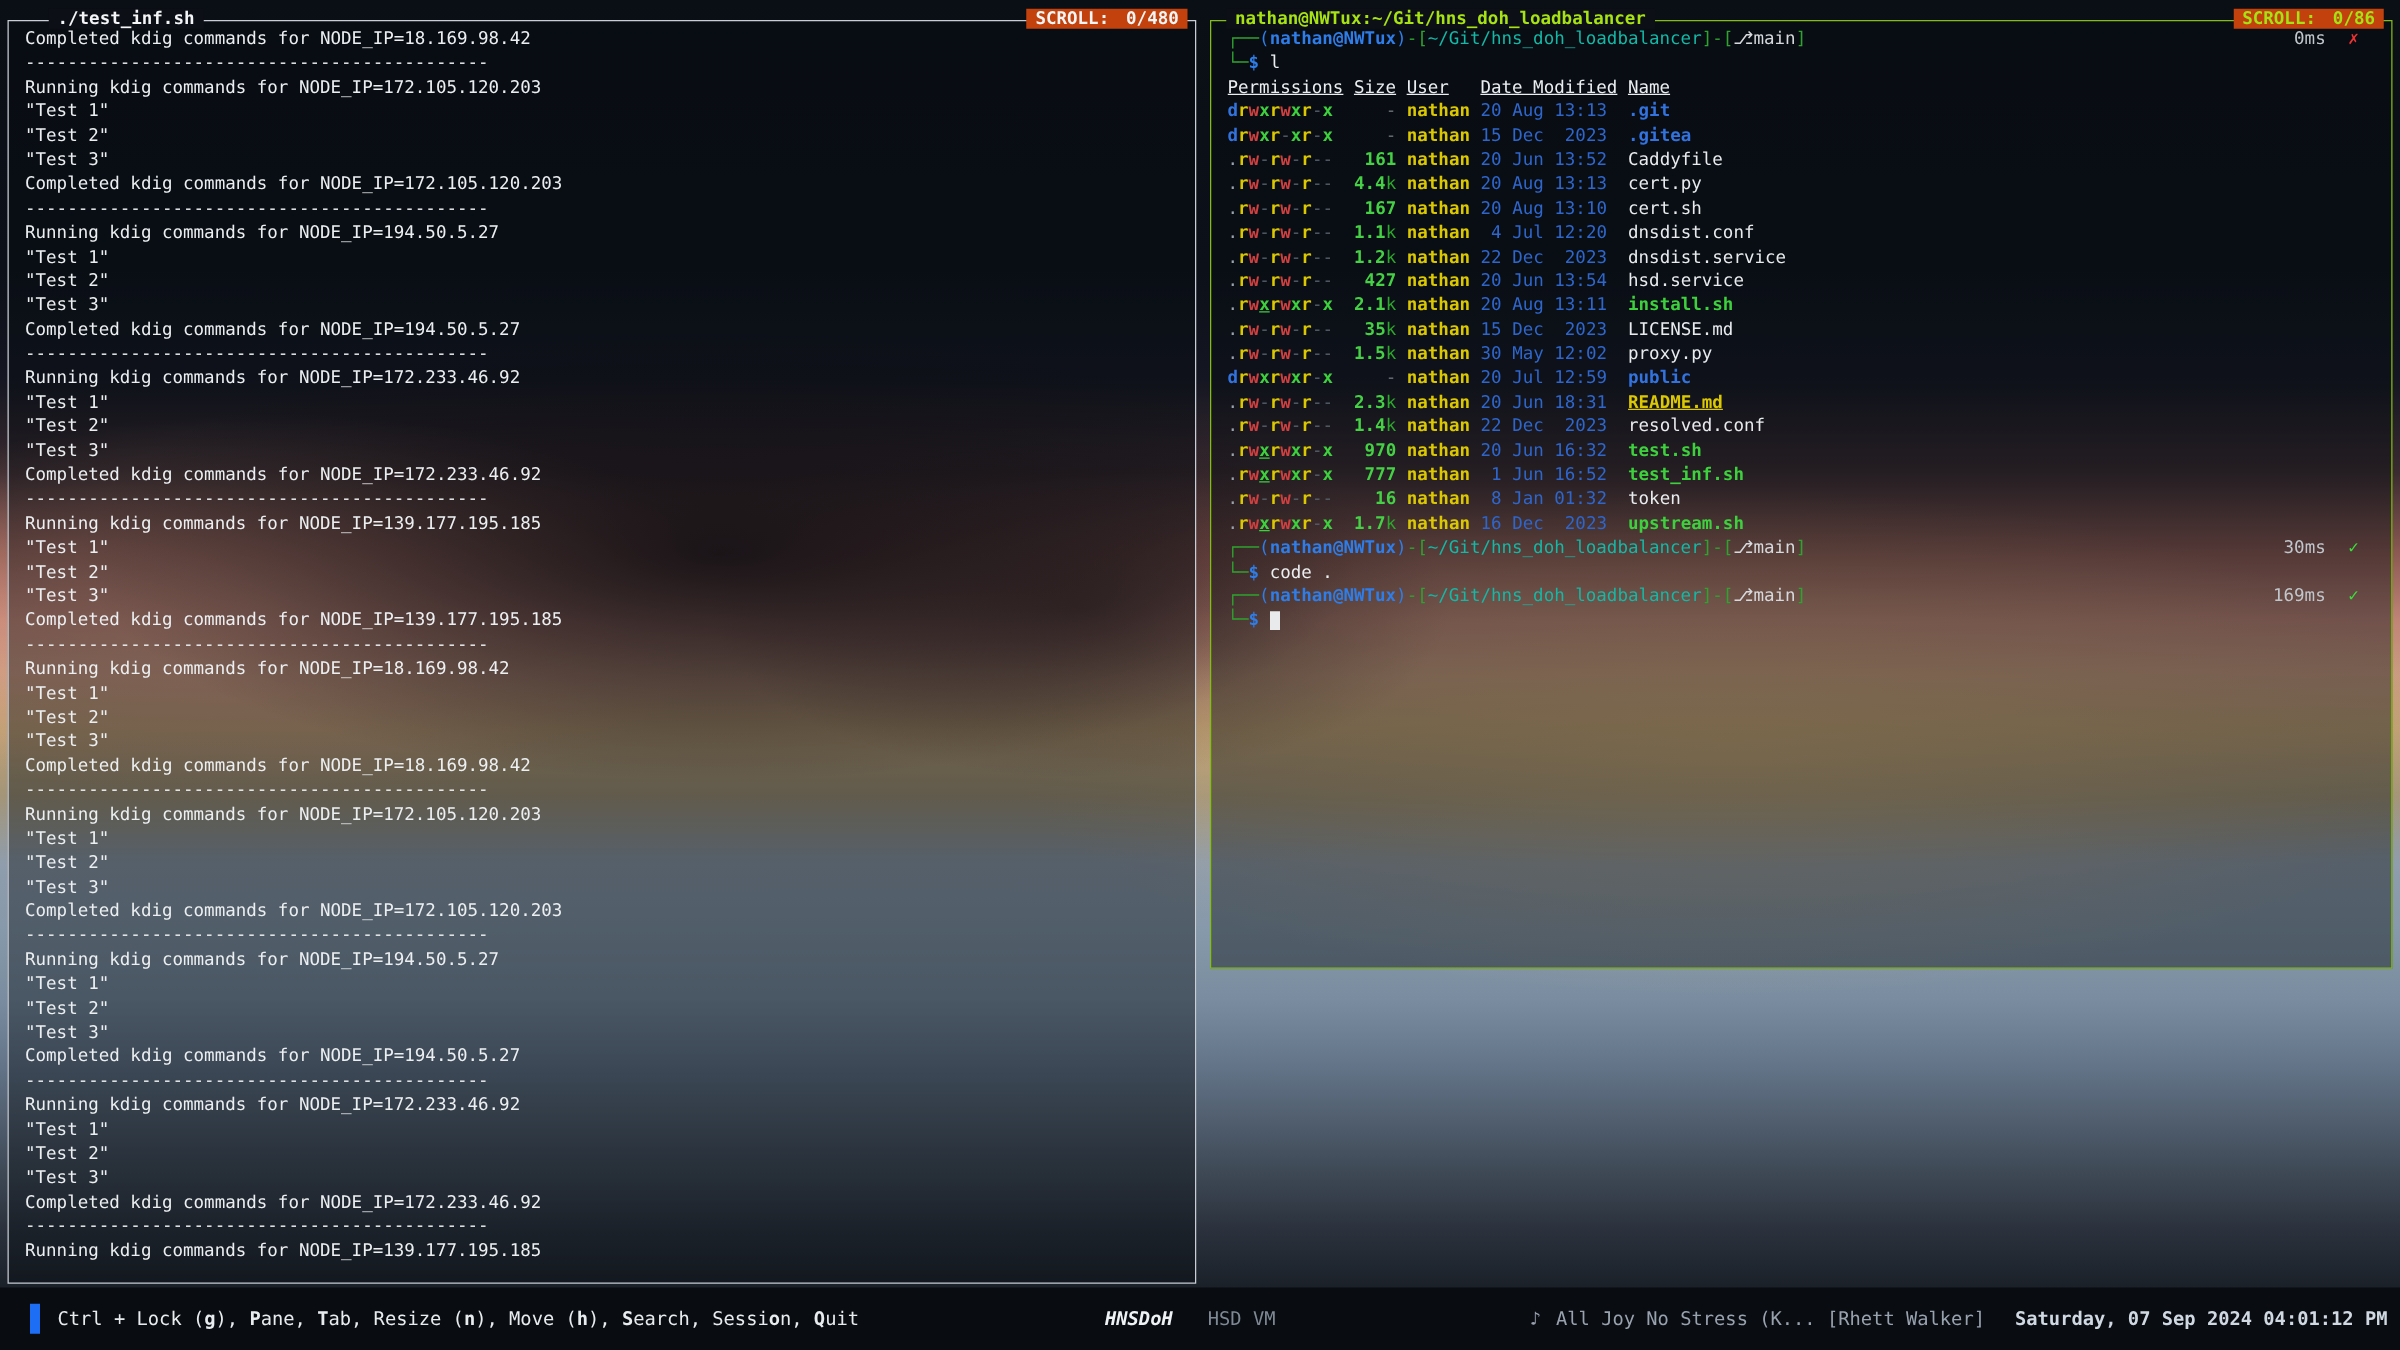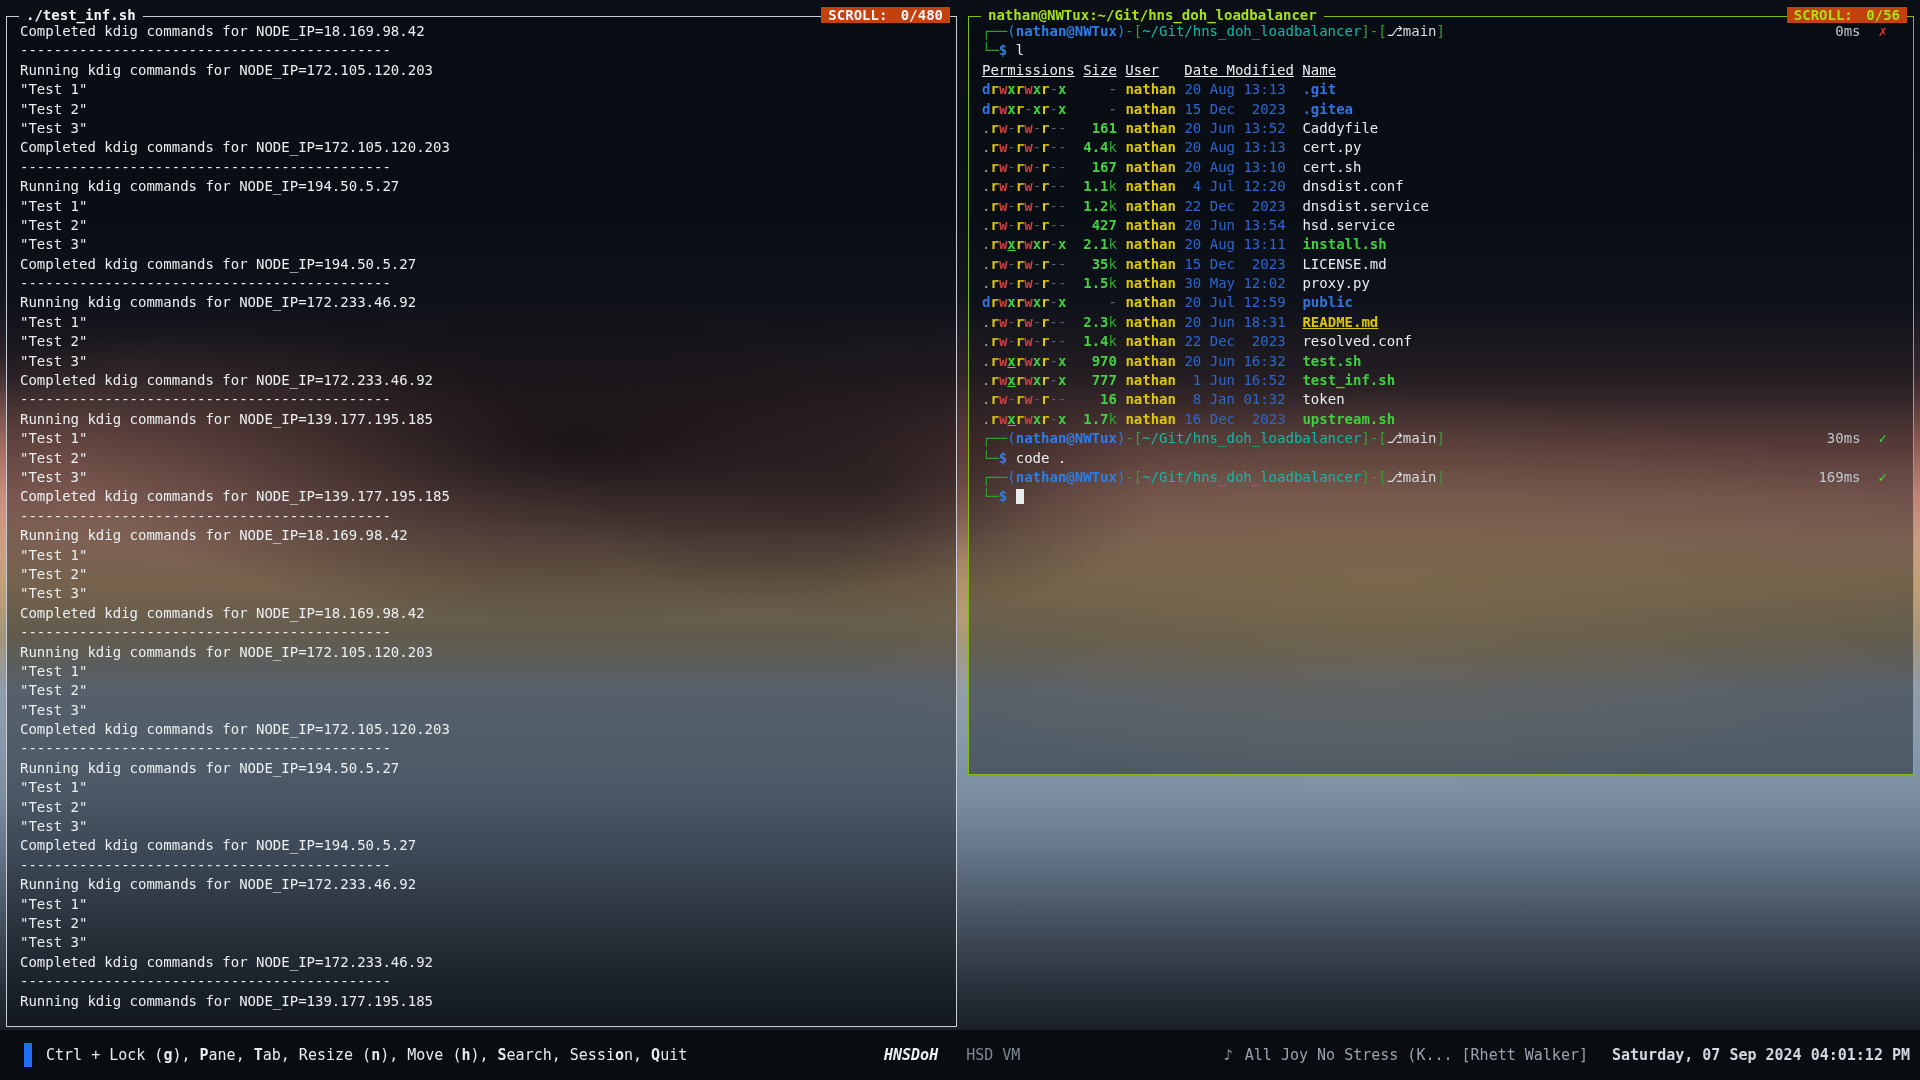--- a/index.html
+++ b/index.html
@@ -23,7 +23,7 @@
   #right-pane{left:968px;top:16px;width:946px;height:759px;border-color:#84bd12;}
   .pane-title{position:absolute;top:-10px;left:12px;padding:0 7px;background:#0c0f15;
               font-size:14px;font-weight:bold;white-space:pre;}
-  #left-pane .pane-title{color:#f3f5f7;}
+  #left-pane .pane-title{color:#f3f5f7;margin-left:20px;}
   #right-pane .pane-title{color:#a6e214;}
   .pane-scroll{position:absolute;top:-10px;right:6px;padding:0 7px;background:#c2410c;
                font-size:14px;font-weight:bold;white-space:pre;}

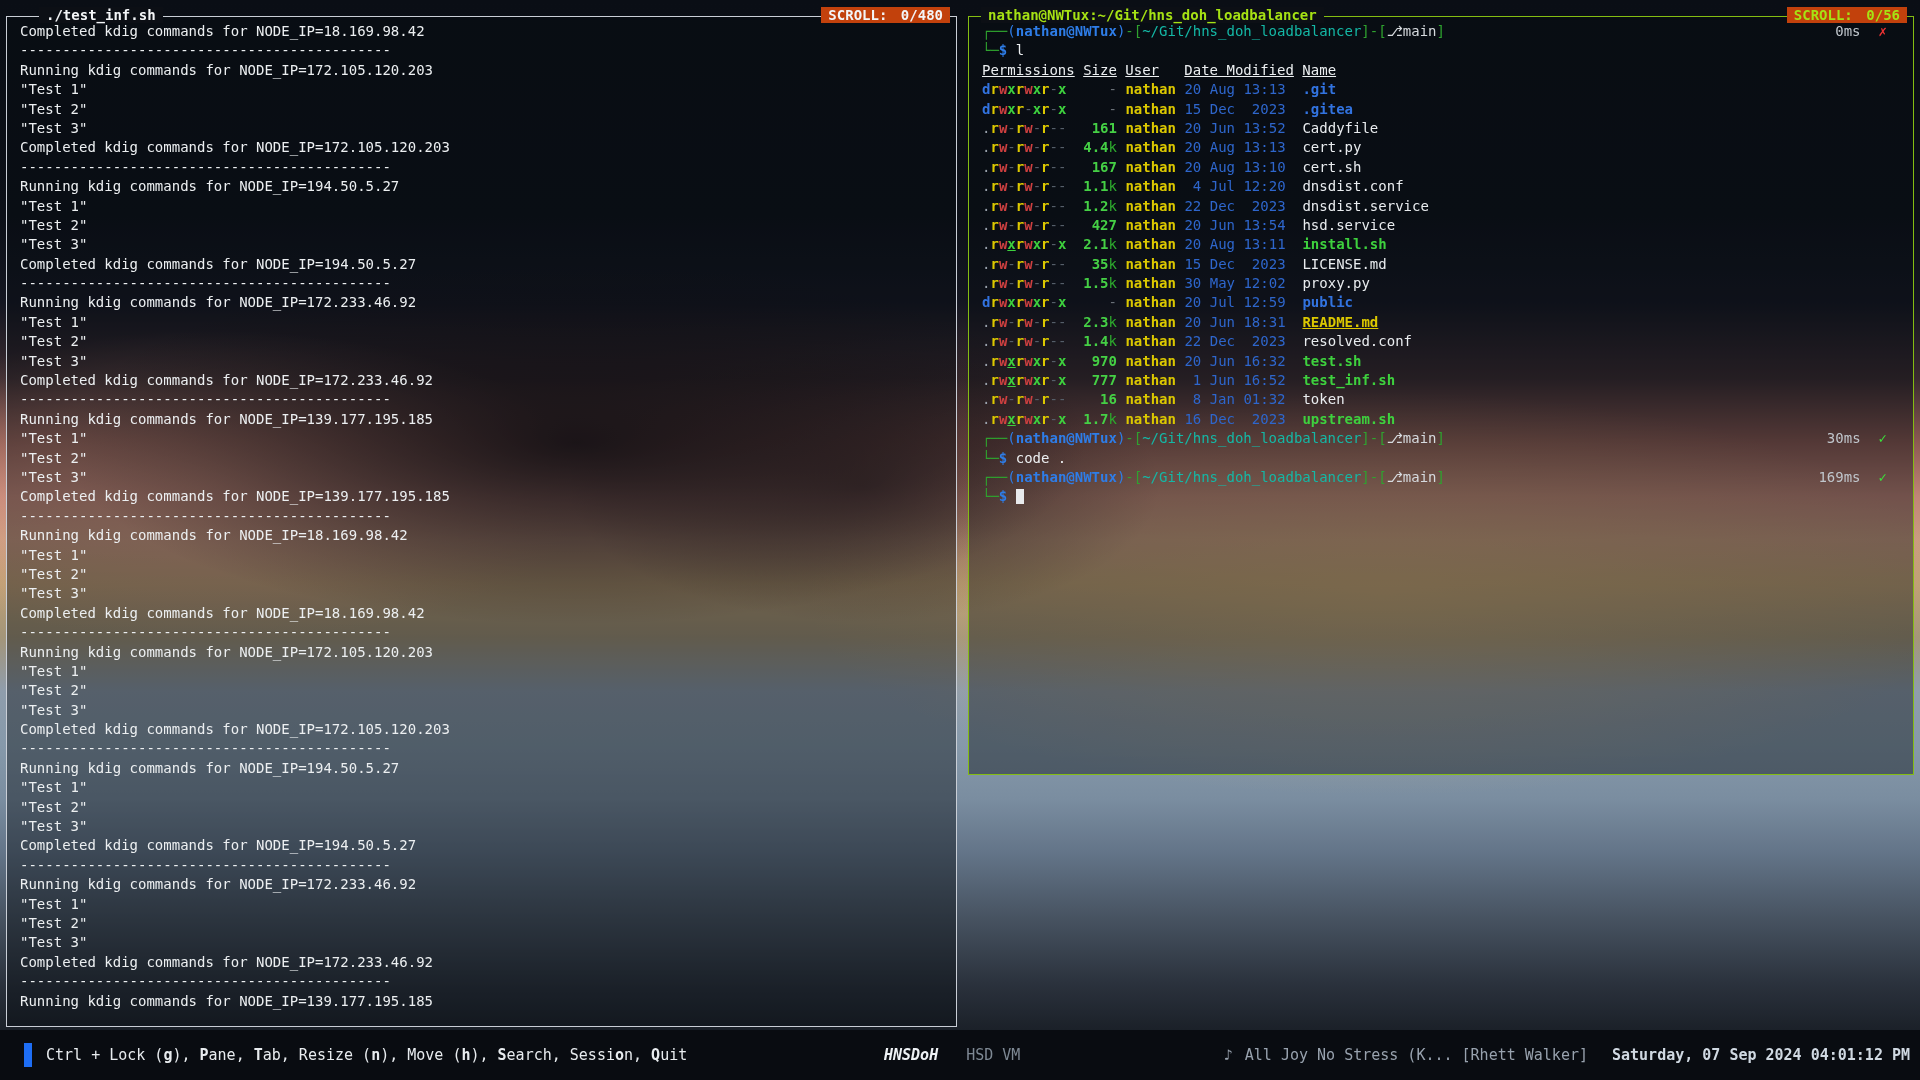--- a/index.html
+++ b/index.html
@@ -95,7 +95,7 @@
 
   <div class="pane" id="right-pane">
     <span class="pane-title">nathan@NWTux:~/Git/hns_doh_loadbalancer</span>
-    <span class="pane-scroll"><span>SCROLL:</span><span class="scroll-val">0/56</span></span>
+    <span class="pane-scroll"><span>SCROLL:</span><span class="scroll-val">0/86</span></span>
     <div class="pane-content" id="right-lines"><div class="row"><span class="p-frame">┌──</span><span class="p-blue">(</span><span class="p-blue p-bold">nathan@NWTux</span><span class="p-blue">)</span><span class="p-frame">-[</span><span class="p-path">~/Git/hns_doh_loadbalancer</span><span class="p-frame">]-[</span><span class="p-branch">⎇</span><span class="p-branch">main</span><span class="p-frame">]</span><span class="timing-wrap"><span class="timing">0ms</span><span class="st-fail">✗</span></span></div><div class="row"><span class="p-frame">└─</span><span class="p-dollar">$</span><span class="cmd-text"> l</span></div><div class="row"><span class="hdr-word">Permissions</span><span> </span><span class="hdr-word">Size</span><span> </span><span class="hdr-word">User</span><span>   </span><span class="hdr-word">Date Modified</span><span> </span><span class="hdr-word">Name</span></div><div class="row"><span class="p-d">d</span><span class="p-r">r</span><span class="p-w">w</span><span class="p-x">x</span><span class="p-r">r</span><span class="p-w">w</span><span class="p-x">x</span><span class="p-r">r</span><span class="p-dash">-</span><span class="p-x">x</span><span>     </span><span class="f-nosize">-</span><span> </span><span class="f-user">nathan</span><span> </span><span class="f-date">20 Aug 13:13</span><span>  </span><span class="n-dir">.git</span></div><div class="row"><span class="p-d">d</span><span class="p-r">r</span><span class="p-w">w</span><span class="p-x">x</span><span class="p-r">r</span><span class="p-dash">-</span><span class="p-x">x</span><span class="p-r">r</span><span class="p-dash">-</span><span class="p-x">x</span><span>     </span><span class="f-nosize">-</span><span> </span><span class="f-user">nathan</span><span> </span><span class="f-date">15 Dec  2023</span><span>  </span><span class="n-dir">.gitea</span></div><div class="row"><span class="p-dot">.</span><span class="p-r">r</span><span class="p-w">w</span><span class="p-dash">-</span><span class="p-r">r</span><span class="p-w">w</span><span class="p-dash">-</span><span class="p-r">r</span><span class="p-dash">-</span><span class="p-dash">-</span><span>   </span><span class="f-size">161</span><span> </span><span class="f-user">nathan</span><span> </span><span class="f-date">20 Jun 13:52</span><span>  </span><span class="n-file">Caddyfile</span></div><div class="row"><span class="p-dot">.</span><span class="p-r">r</span><span class="p-w">w</span><span class="p-dash">-</span><span class="p-r">r</span><span class="p-w">w</span><span class="p-dash">-</span><span class="p-r">r</span><span class="p-dash">-</span><span class="p-dash">-</span><span>  </span><span class="f-size">4.4</span><span class="f-unit">k</span><span> </span><span class="f-user">nathan</span><span> </span><span class="f-date">20 Aug 13:13</span><span>  </span><span class="n-file">cert.py</span></div><div class="row"><span class="p-dot">.</span><span class="p-r">r</span><span class="p-w">w</span><span class="p-dash">-</span><span class="p-r">r</span><span class="p-w">w</span><span class="p-dash">-</span><span class="p-r">r</span><span class="p-dash">-</span><span class="p-dash">-</span><span>   </span><span class="f-size">167</span><span> </span><span class="f-user">nathan</span><span> </span><span class="f-date">20 Aug 13:10</span><span>  </span><span class="n-file">cert.sh</span></div><div class="row"><span class="p-dot">.</span><span class="p-r">r</span><span class="p-w">w</span><span class="p-dash">-</span><span class="p-r">r</span><span class="p-w">w</span><span class="p-dash">-</span><span class="p-r">r</span><span class="p-dash">-</span><span class="p-dash">-</span><span>  </span><span class="f-size">1.1</span><span class="f-unit">k</span><span> </span><span class="f-user">nathan</span><span> </span><span class="f-date"> 4 Jul 12:20</span><span>  </span><span class="n-file">dnsdist.conf</span></div><div class="row"><span class="p-dot">.</span><span class="p-r">r</span><span class="p-w">w</span><span class="p-dash">-</span><span class="p-r">r</span><span class="p-w">w</span><span class="p-dash">-</span><span class="p-r">r</span><span class="p-dash">-</span><span class="p-dash">-</span><span>  </span><span class="f-size">1.2</span><span class="f-unit">k</span><span> </span><span class="f-user">nathan</span><span> </span><span class="f-date">22 Dec  2023</span><span>  </span><span class="n-file">dnsdist.service</span></div><div class="row"><span class="p-dot">.</span><span class="p-r">r</span><span class="p-w">w</span><span class="p-dash">-</span><span class="p-r">r</span><span class="p-w">w</span><span class="p-dash">-</span><span class="p-r">r</span><span class="p-dash">-</span><span class="p-dash">-</span><span>   </span><span class="f-size">427</span><span> </span><span class="f-user">nathan</span><span> </span><span class="f-date">20 Jun 13:54</span><span>  </span><span class="n-file">hsd.service</span></div><div class="row"><span class="p-dot">.</span><span class="p-r">r</span><span class="p-w">w</span><span class="p-x ux">x</span><span class="p-r">r</span><span class="p-w">w</span><span class="p-x">x</span><span class="p-r">r</span><span class="p-dash">-</span><span class="p-x">x</span><span>  </span><span class="f-size">2.1</span><span class="f-unit">k</span><span> </span><span class="f-user">nathan</span><span> </span><span class="f-date">20 Aug 13:11</span><span>  </span><span class="n-exec">install.sh</span></div><div class="row"><span class="p-dot">.</span><span class="p-r">r</span><span class="p-w">w</span><span class="p-dash">-</span><span class="p-r">r</span><span class="p-w">w</span><span class="p-dash">-</span><span class="p-r">r</span><span class="p-dash">-</span><span class="p-dash">-</span><span>   </span><span class="f-size">35</span><span class="f-unit">k</span><span> </span><span class="f-user">nathan</span><span> </span><span class="f-date">15 Dec  2023</span><span>  </span><span class="n-file">LICENSE.md</span></div><div class="row"><span class="p-dot">.</span><span class="p-r">r</span><span class="p-w">w</span><span class="p-dash">-</span><span class="p-r">r</span><span class="p-w">w</span><span class="p-dash">-</span><span class="p-r">r</span><span class="p-dash">-</span><span class="p-dash">-</span><span>  </span><span class="f-size">1.5</span><span class="f-unit">k</span><span> </span><span class="f-user">nathan</span><span> </span><span class="f-date">30 May 12:02</span><span>  </span><span class="n-file">proxy.py</span></div><div class="row"><span class="p-d">d</span><span class="p-r">r</span><span class="p-w">w</span><span class="p-x">x</span><span class="p-r">r</span><span class="p-w">w</span><span class="p-x">x</span><span class="p-r">r</span><span class="p-dash">-</span><span class="p-x">x</span><span>     </span><span class="f-nosize">-</span><span> </span><span class="f-user">nathan</span><span> </span><span class="f-date">20 Jul 12:59</span><span>  </span><span class="n-dir">public</span></div><div class="row"><span class="p-dot">.</span><span class="p-r">r</span><span class="p-w">w</span><span class="p-dash">-</span><span class="p-r">r</span><span class="p-w">w</span><span class="p-dash">-</span><span class="p-r">r</span><span class="p-dash">-</span><span class="p-dash">-</span><span>  </span><span class="f-size">2.3</span><span class="f-unit">k</span><span> </span><span class="f-user">nathan</span><span> </span><span class="f-date">20 Jun 18:31</span><span>  </span><span class="n-readme">README.md</span></div><div class="row"><span class="p-dot">.</span><span class="p-r">r</span><span class="p-w">w</span><span class="p-dash">-</span><span class="p-r">r</span><span class="p-w">w</span><span class="p-dash">-</span><span class="p-r">r</span><span class="p-dash">-</span><span class="p-dash">-</span><span>  </span><span class="f-size">1.4</span><span class="f-unit">k</span><span> </span><span class="f-user">nathan</span><span> </span><span class="f-date">22 Dec  2023</span><span>  </span><span class="n-file">resolved.conf</span></div><div class="row"><span class="p-dot">.</span><span class="p-r">r</span><span class="p-w">w</span><span class="p-x ux">x</span><span class="p-r">r</span><span class="p-w">w</span><span class="p-x">x</span><span class="p-r">r</span><span class="p-dash">-</span><span class="p-x">x</span><span>   </span><span class="f-size">970</span><span> </span><span class="f-user">nathan</span><span> </span><span class="f-date">20 Jun 16:32</span><span>  </span><span class="n-exec">test.sh</span></div><div class="row"><span class="p-dot">.</span><span class="p-r">r</span><span class="p-w">w</span><span class="p-x ux">x</span><span class="p-r">r</span><span class="p-w">w</span><span class="p-x">x</span><span class="p-r">r</span><span class="p-dash">-</span><span class="p-x">x</span><span>   </span><span class="f-size">777</span><span> </span><span class="f-user">nathan</span><span> </span><span class="f-date"> 1 Jun 16:52</span><span>  </span><span class="n-exec">test_inf.sh</span></div><div class="row"><span class="p-dot">.</span><span class="p-r">r</span><span class="p-w">w</span><span class="p-dash">-</span><span class="p-r">r</span><span class="p-w">w</span><span class="p-dash">-</span><span class="p-r">r</span><span class="p-dash">-</span><span class="p-dash">-</span><span>    </span><span class="f-size">16</span><span> </span><span class="f-user">nathan</span><span> </span><span class="f-date"> 8 Jan 01:32</span><span>  </span><span class="n-file">token</span></div><div class="row"><span class="p-dot">.</span><span class="p-r">r</span><span class="p-w">w</span><span class="p-x ux">x</span><span class="p-r">r</span><span class="p-w">w</span><span class="p-x">x</span><span class="p-r">r</span><span class="p-dash">-</span><span class="p-x">x</span><span>  </span><span class="f-size">1.7</span><span class="f-unit">k</span><span> </span><span class="f-user">nathan</span><span> </span><span class="f-date">16 Dec  2023</span><span>  </span><span class="n-exec">upstream.sh</span></div><div class="row"><span class="p-frame">┌──</span><span class="p-blue">(</span><span class="p-blue p-bold">nathan@NWTux</span><span class="p-blue">)</span><span class="p-frame">-[</span><span class="p-path">~/Git/hns_doh_loadbalancer</span><span class="p-frame">]-[</span><span class="p-branch">⎇</span><span class="p-branch">main</span><span class="p-frame">]</span><span class="timing-wrap"><span class="timing">30ms</span><span class="st-ok">✓</span></span></div><div class="row"><span class="p-frame">└─</span><span class="p-dollar">$</span><span class="cmd-text"> code .</span></div><div class="row"><span class="p-frame">┌──</span><span class="p-blue">(</span><span class="p-blue p-bold">nathan@NWTux</span><span class="p-blue">)</span><span class="p-frame">-[</span><span class="p-path">~/Git/hns_doh_loadbalancer</span><span class="p-frame">]-[</span><span class="p-branch">⎇</span><span class="p-branch">main</span><span class="p-frame">]</span><span class="timing-wrap"><span class="timing">169ms</span><span class="st-ok">✓</span></span></div><div class="row"><span class="p-frame">└─</span><span class="p-dollar">$</span><span class="cmd-text"> </span><span class="cursor"> </span></div></div>
   </div>
 

